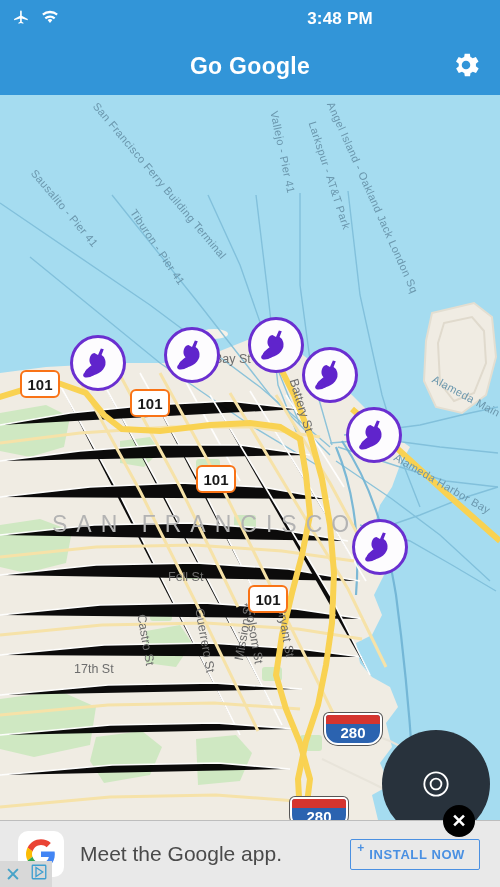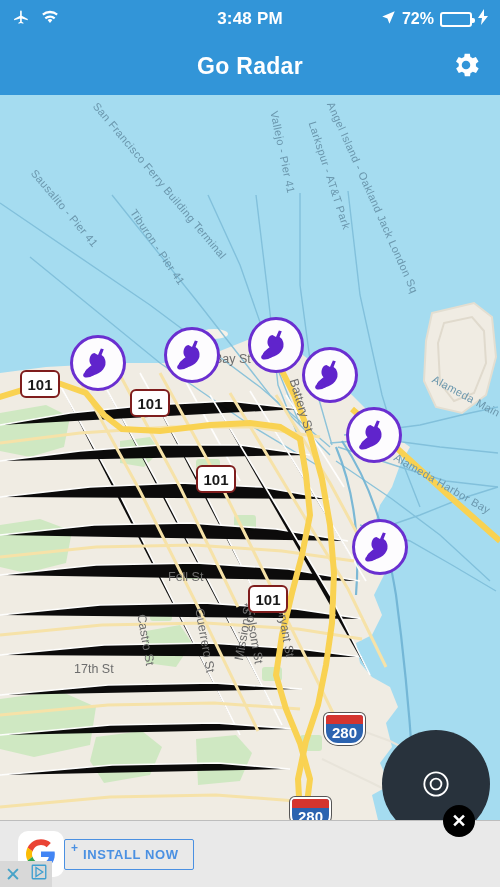--- a/index.html
+++ b/index.html
@@ -170,22 +170,6 @@
       </span>
     </div>
     <div class="sb-center">3:48 PM</div>
-    <div class="sb-right">
-      <span>
-        <svg width="15" height="15" viewBox="0 0 24 24" fill="#fff">
-            <path d="M22 2L2 10.5l8.3 3.2L13.5 22z"></path>
-          </svg>
-      </span>
-      <span class="sb-pct">72%</span>
-      <span class="battery">
-        <span class="battery-fill" id="battfill" style="width: 72%;"></span>
-      </span>
-      <span>
-        <svg width="10" height="16" viewBox="0 0 10 16" fill="#fff">
-            <path d="M6 0L0 9h4l-1 7 7-9H6z"></path>
-          </svg>
-      </span>
-    </div>
   </div>
 
   <div class="navbar">

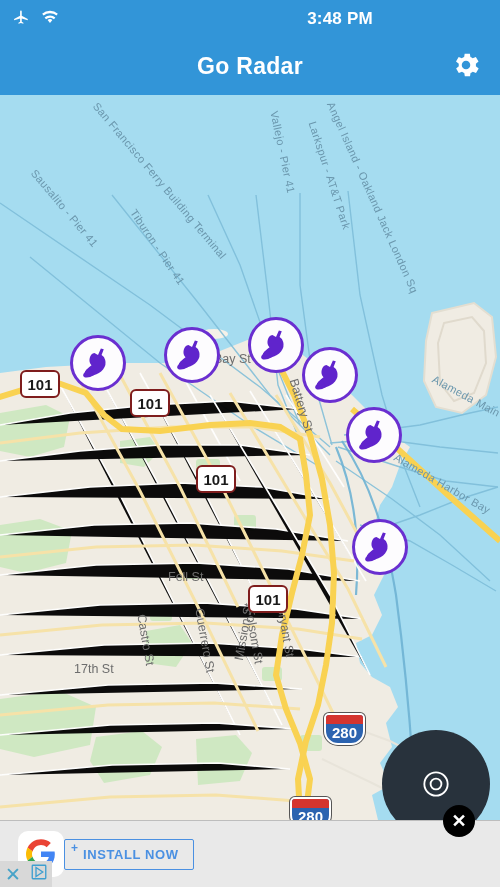--- a/index.html
+++ b/index.html
@@ -173,7 +173,7 @@
   </div>
 
   <div class="navbar">
-    <div class="nav-title">Go Radar</div>
+    <div class="nav-title">Go Google</div>
     <div class="gear-btn">
       <span>
         <svg width="32" height="32" viewBox="0 0 24 24" fill="#ffffff">

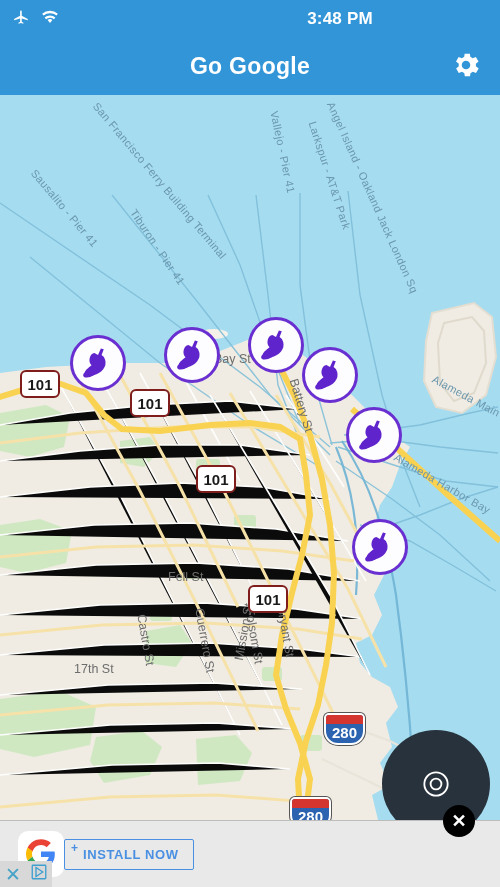--- a/index.html
+++ b/index.html
@@ -70,7 +70,7 @@
     position: absolute; width: 40px; height: 28px;
     display: flex; align-items: center; justify-content: center;
     font-size: 15px; font-weight: bold; color: #1a1a1a;
-    background: #ffffff; border: 2px solid #7f1d1d; border-radius: 6px;
+    background: #ffffff; border: 2px solid #f97316; border-radius: 6px;
   }
   .shield-i {
     position: absolute; width: 41px; height: 32px;

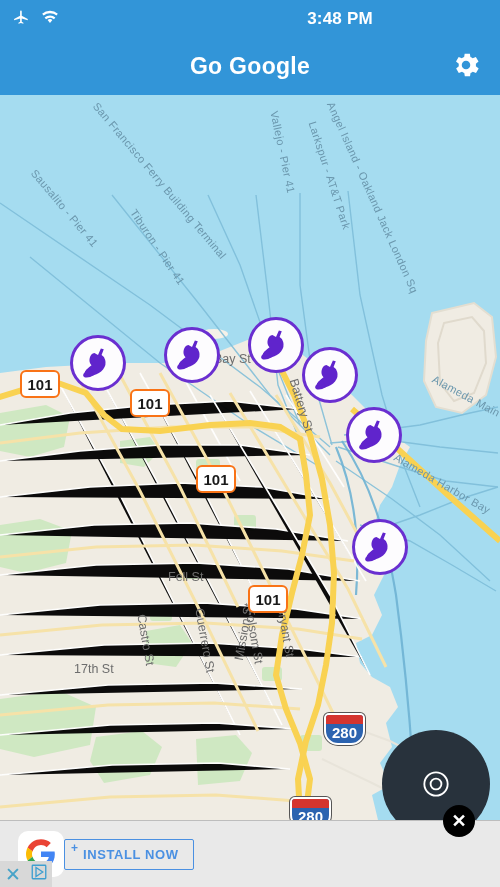--- a/index.html
+++ b/index.html
@@ -313,6 +313,7 @@
     <div class="maplabel streetlabel" style="left:256px; top:512px; transform:rotate(80deg); transform-origin:left top;">Folsom St</div>
     <div class="maplabel streetlabel" style="left:288px; top:510px; transform:rotate(80deg); transform-origin:left top;">Bryant St</div>
 
+    <div class="maplabel citylabel" style="left:52px; top:416px;">SAN FRANCISCO</div>
 
     <div class="shield" style="left:20px; top:275px;">101</div>
     <div class="shield" style="left:130px; top:294px;">101</div>

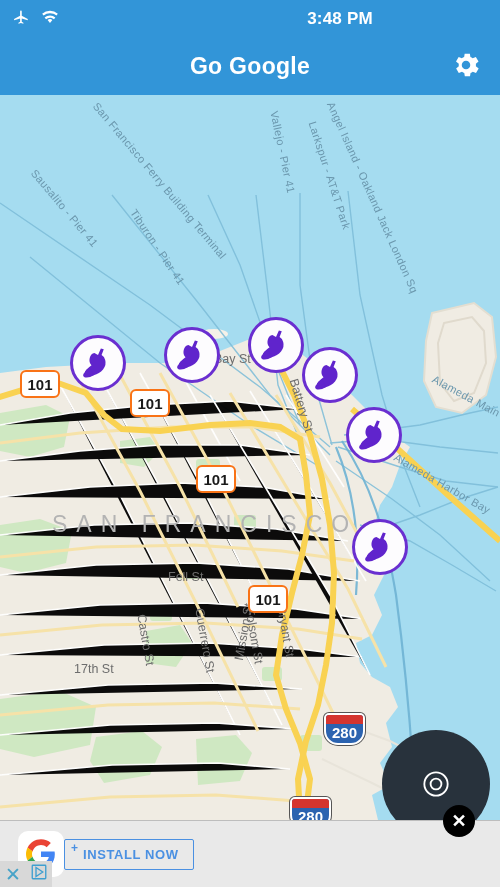--- a/index.html
+++ b/index.html
@@ -73,7 +73,7 @@
     background: #ffffff; border: 2px solid #f97316; border-radius: 6px;
   }
   .shield-i {
-    position: absolute; width: 41px; height: 32px;
+    position: absolute; width: 58px; height: 32px;
     display: flex; align-items: flex-end; justify-content: center;
     font-size: 15px; font-weight: bold; color: #ffffff;
     background: #2b63b0; border: 2px solid #ffffff;

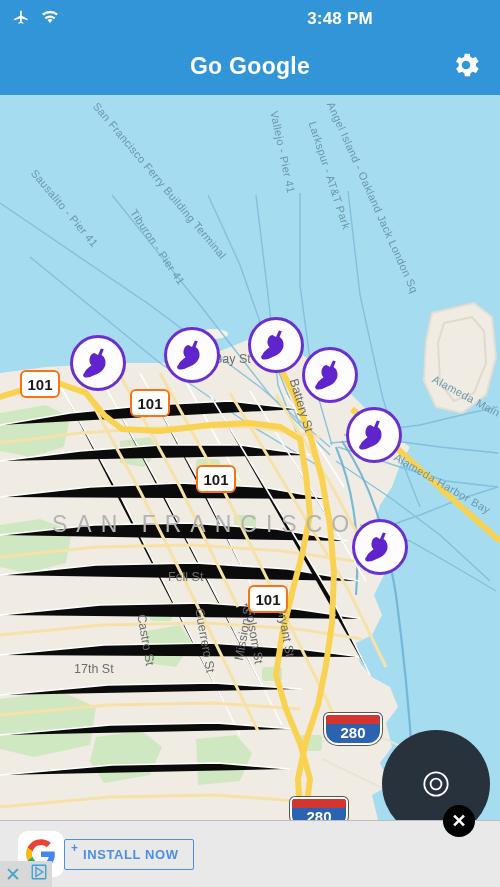--- a/index.html
+++ b/index.html
@@ -408,6 +408,7 @@
       </svg>
     </div>
 
+    <div class="ad-text">Meet the Google app.</div>
 
     <div class="ad-cta">
       <span class="plus">+</span>

